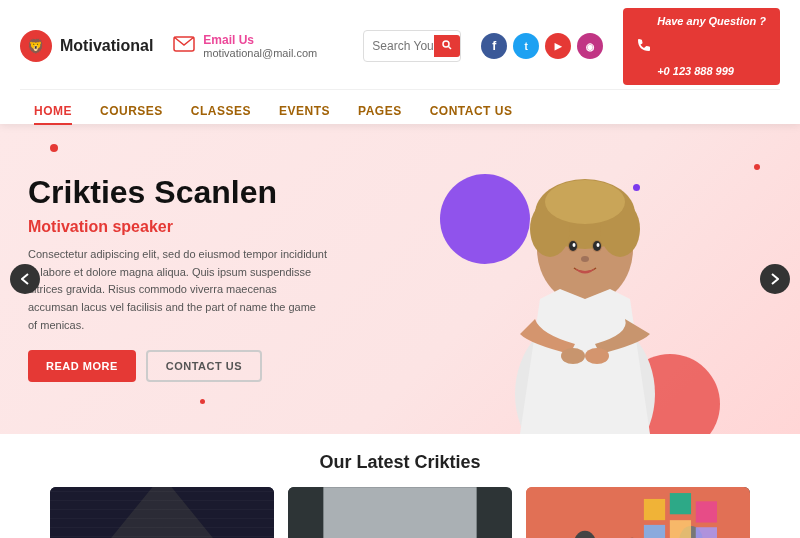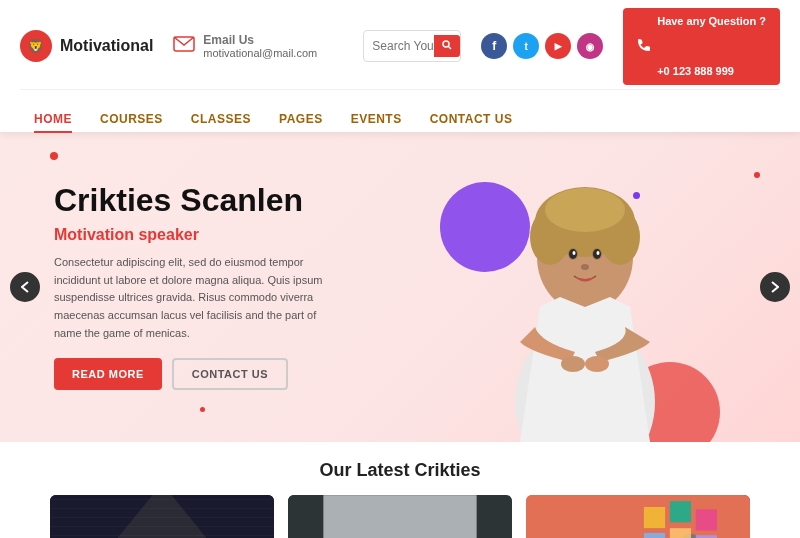--- a/index.html
+++ b/index.html
@@ -128,6 +128,7 @@
       align-items: center;
       gap: 6px;
       white-space: nowrap;
+      font-style: italic;
     }
     .phone-btn-inner {
       display: flex;

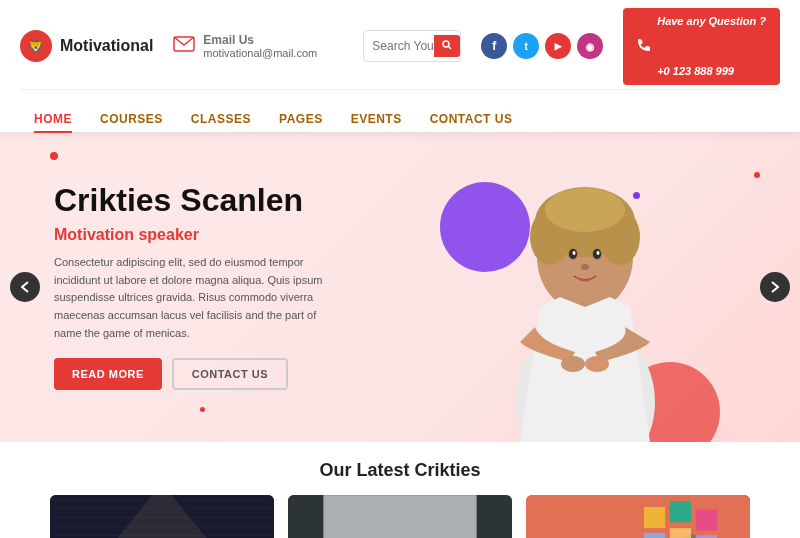--- a/index.html
+++ b/index.html
@@ -61,7 +61,7 @@
     .email-label {
       font-weight: 700;
       font-size: 12px;
-      color: #737373;
+      color: #ec4899;
     }
     .email-val {
       font-size: 11px;

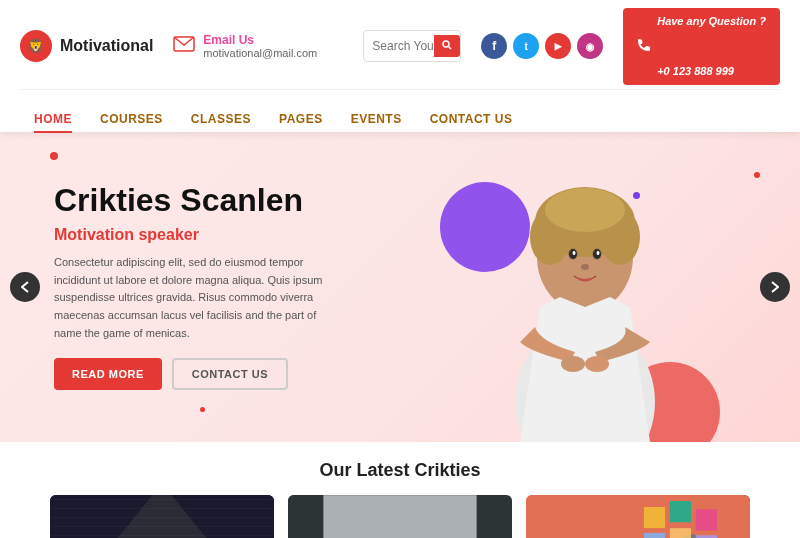--- a/index.html
+++ b/index.html
@@ -143,7 +143,7 @@
       align-items: center;
       gap: 0;
       border-top: 1px solid #f0f0f0;
-      padding: 16px 0 0 0;
+      padding: 8px 0 0 0;
     }
     .nav-item {
       font-size: 12px;

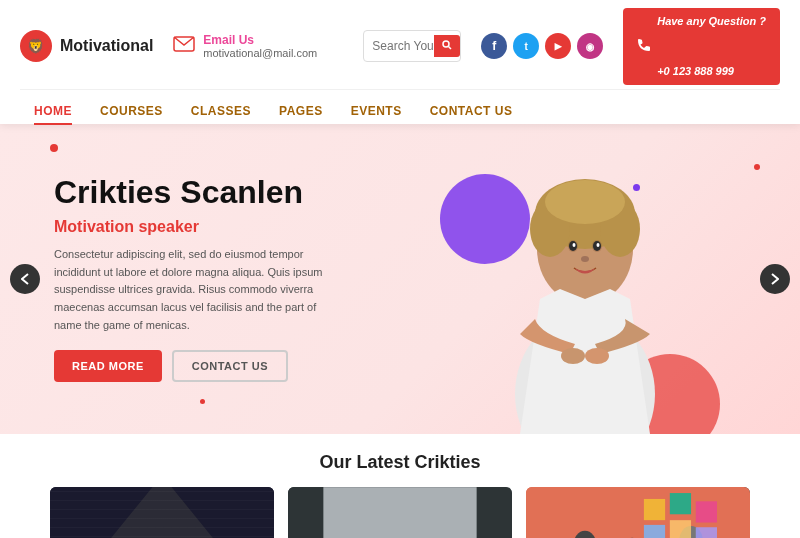--- a/index.html
+++ b/index.html
@@ -401,8 +401,8 @@
       <div class="nav-item active">HOME</div>
       <div class="nav-item">COURSES</div>
       <div class="nav-item">CLASSES</div>
+      <div class="nav-item">EVENTS</div>
       <div class="nav-item">PAGES</div>
-      <div class="nav-item">EVENTS</div>
       <div class="nav-item">CONTACT US</div>
     </div>
   </div>

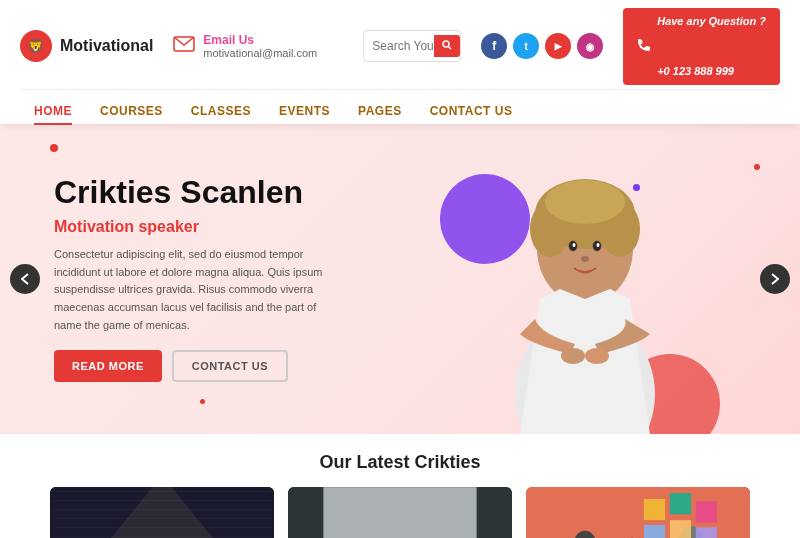--- a/index.html
+++ b/index.html
@@ -179,7 +179,7 @@
       align-items: center;
     }
     .hero-content {
-      padding: 30px 54px;
+      padding: 30px 28px;
       z-index: 2;
       position: relative;
       max-width: 380px;

